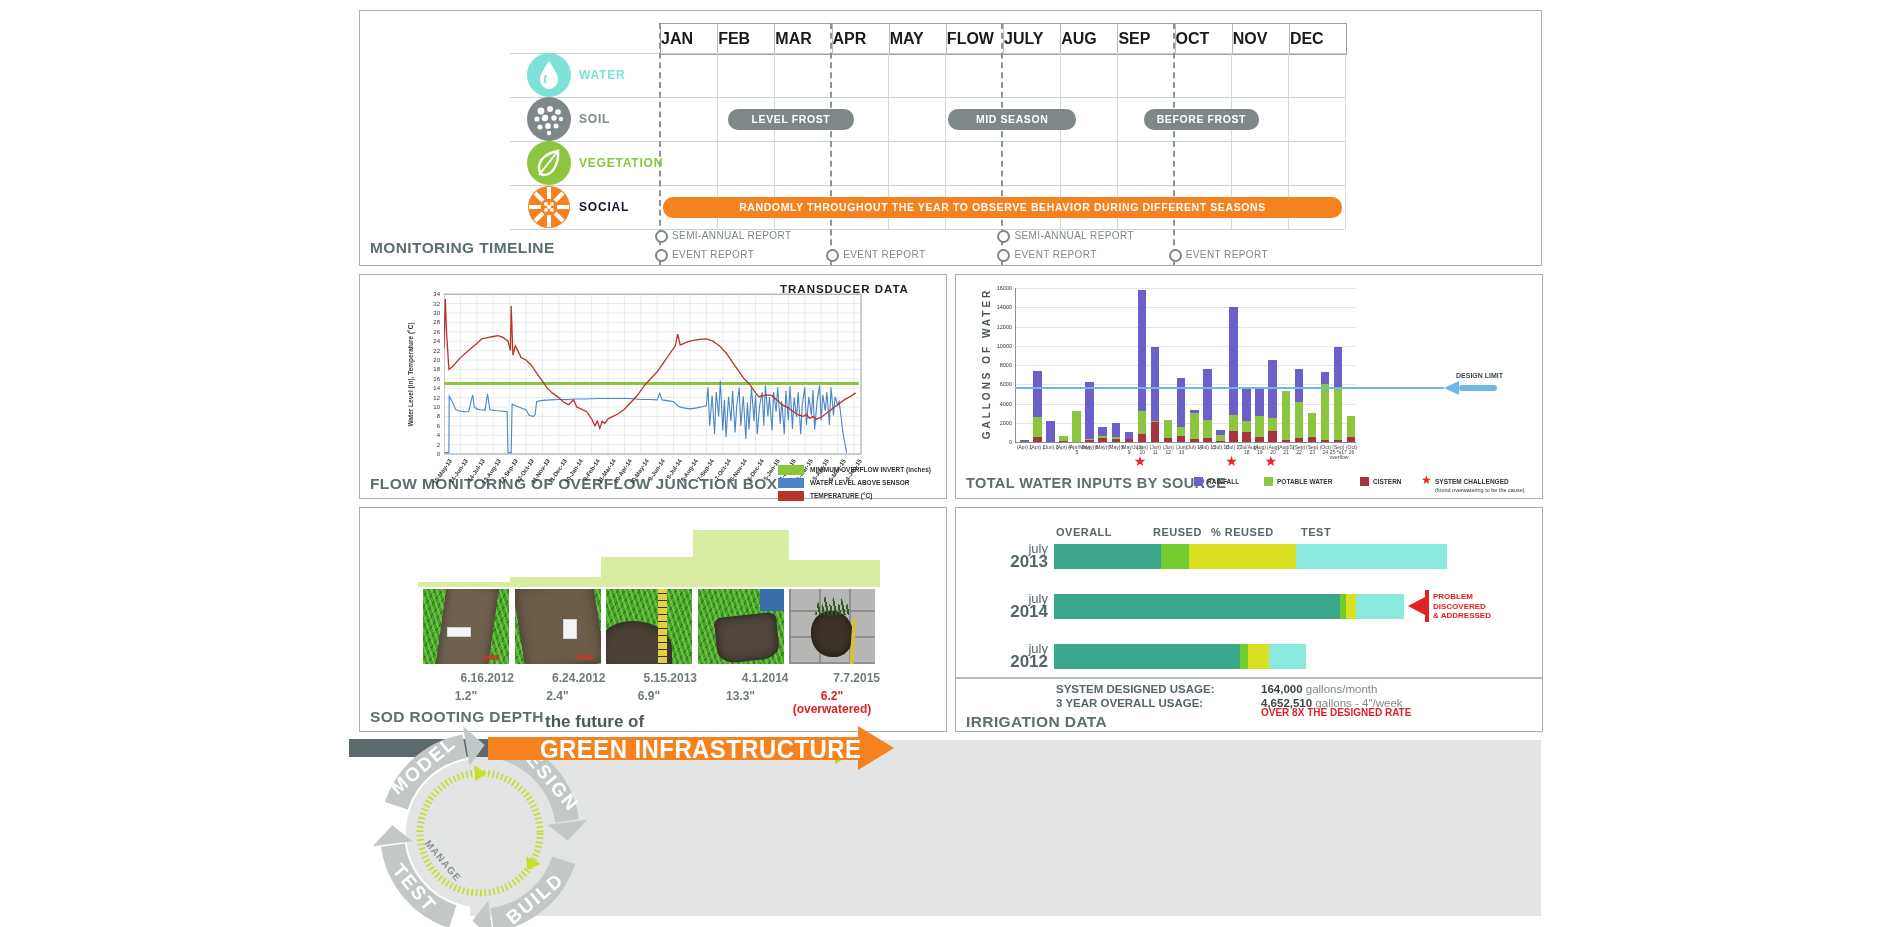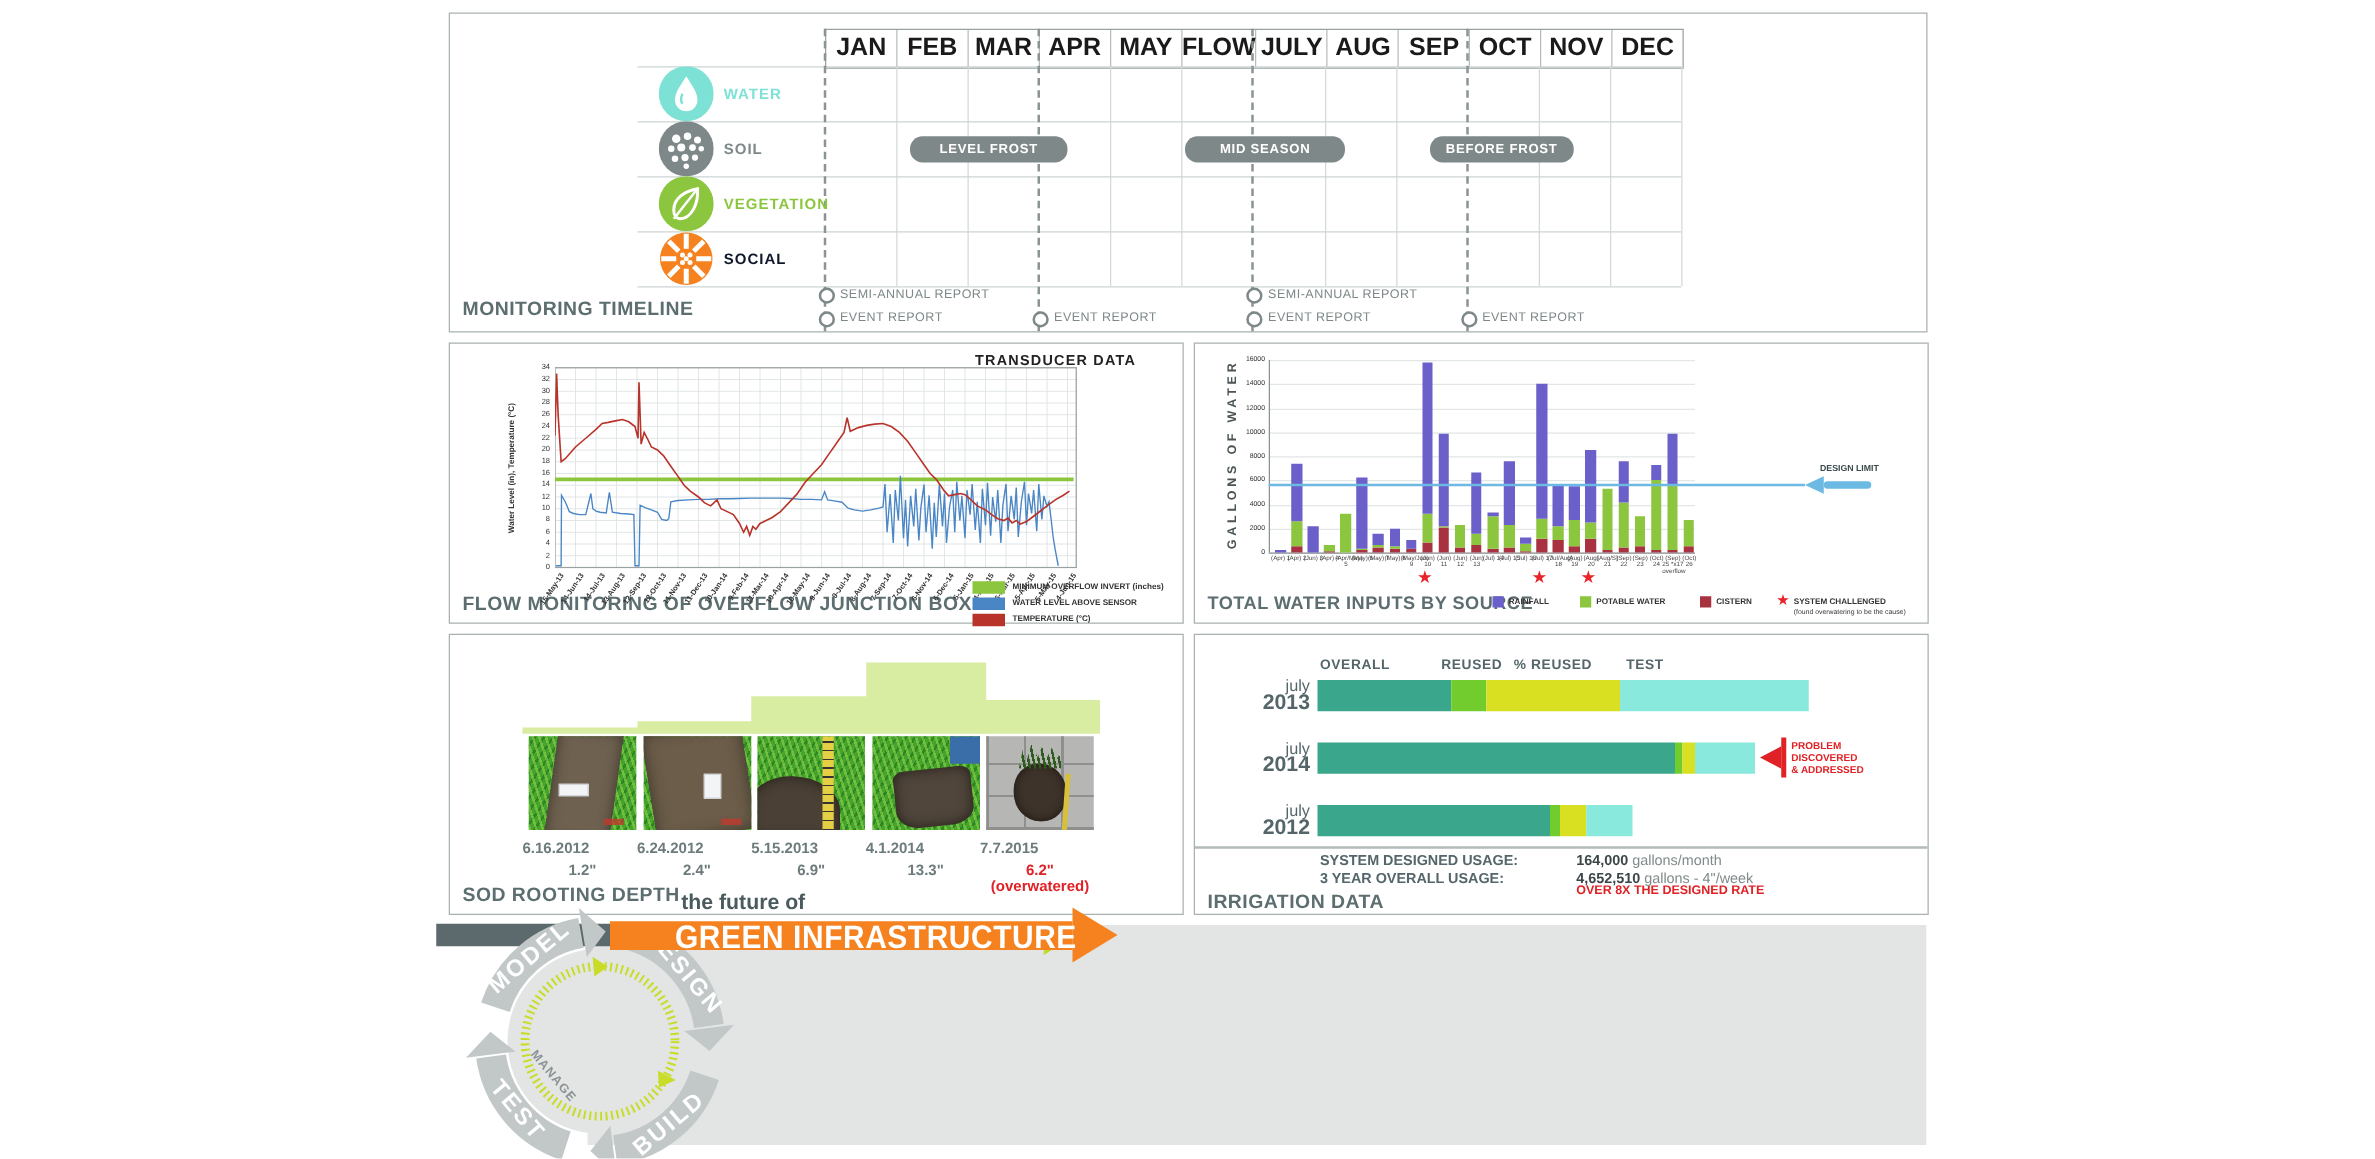--- a/index.html
+++ b/index.html
@@ -17,7 +17,7 @@
   .tl-icon{position:absolute;width:44px;height:44px;border-radius:50%;}
   .tl-rowlabel{position:absolute;font-size:12px;font-weight:bold;letter-spacing:.8px;}
   .tl-head{position:absolute;display:flex;border:1px solid #9aa1a1;background:#fff;}
-  .tl-head div{flex:1;text-align:center;font-size:20px;font-weight:bold;color:#1a1a1a;
+  .tl-head div{flex:1;font-size:16px;font-weight:bold;color:#1a1a1a;
                border-right:1px solid #b7bdbd;line-height:29px;}
   .tl-head div:last-child{border-right:none;}
   .rep-circle{position:absolute;width:9px;height:9px;border:2px solid #7e8889;border-radius:50%;background:#fff;}

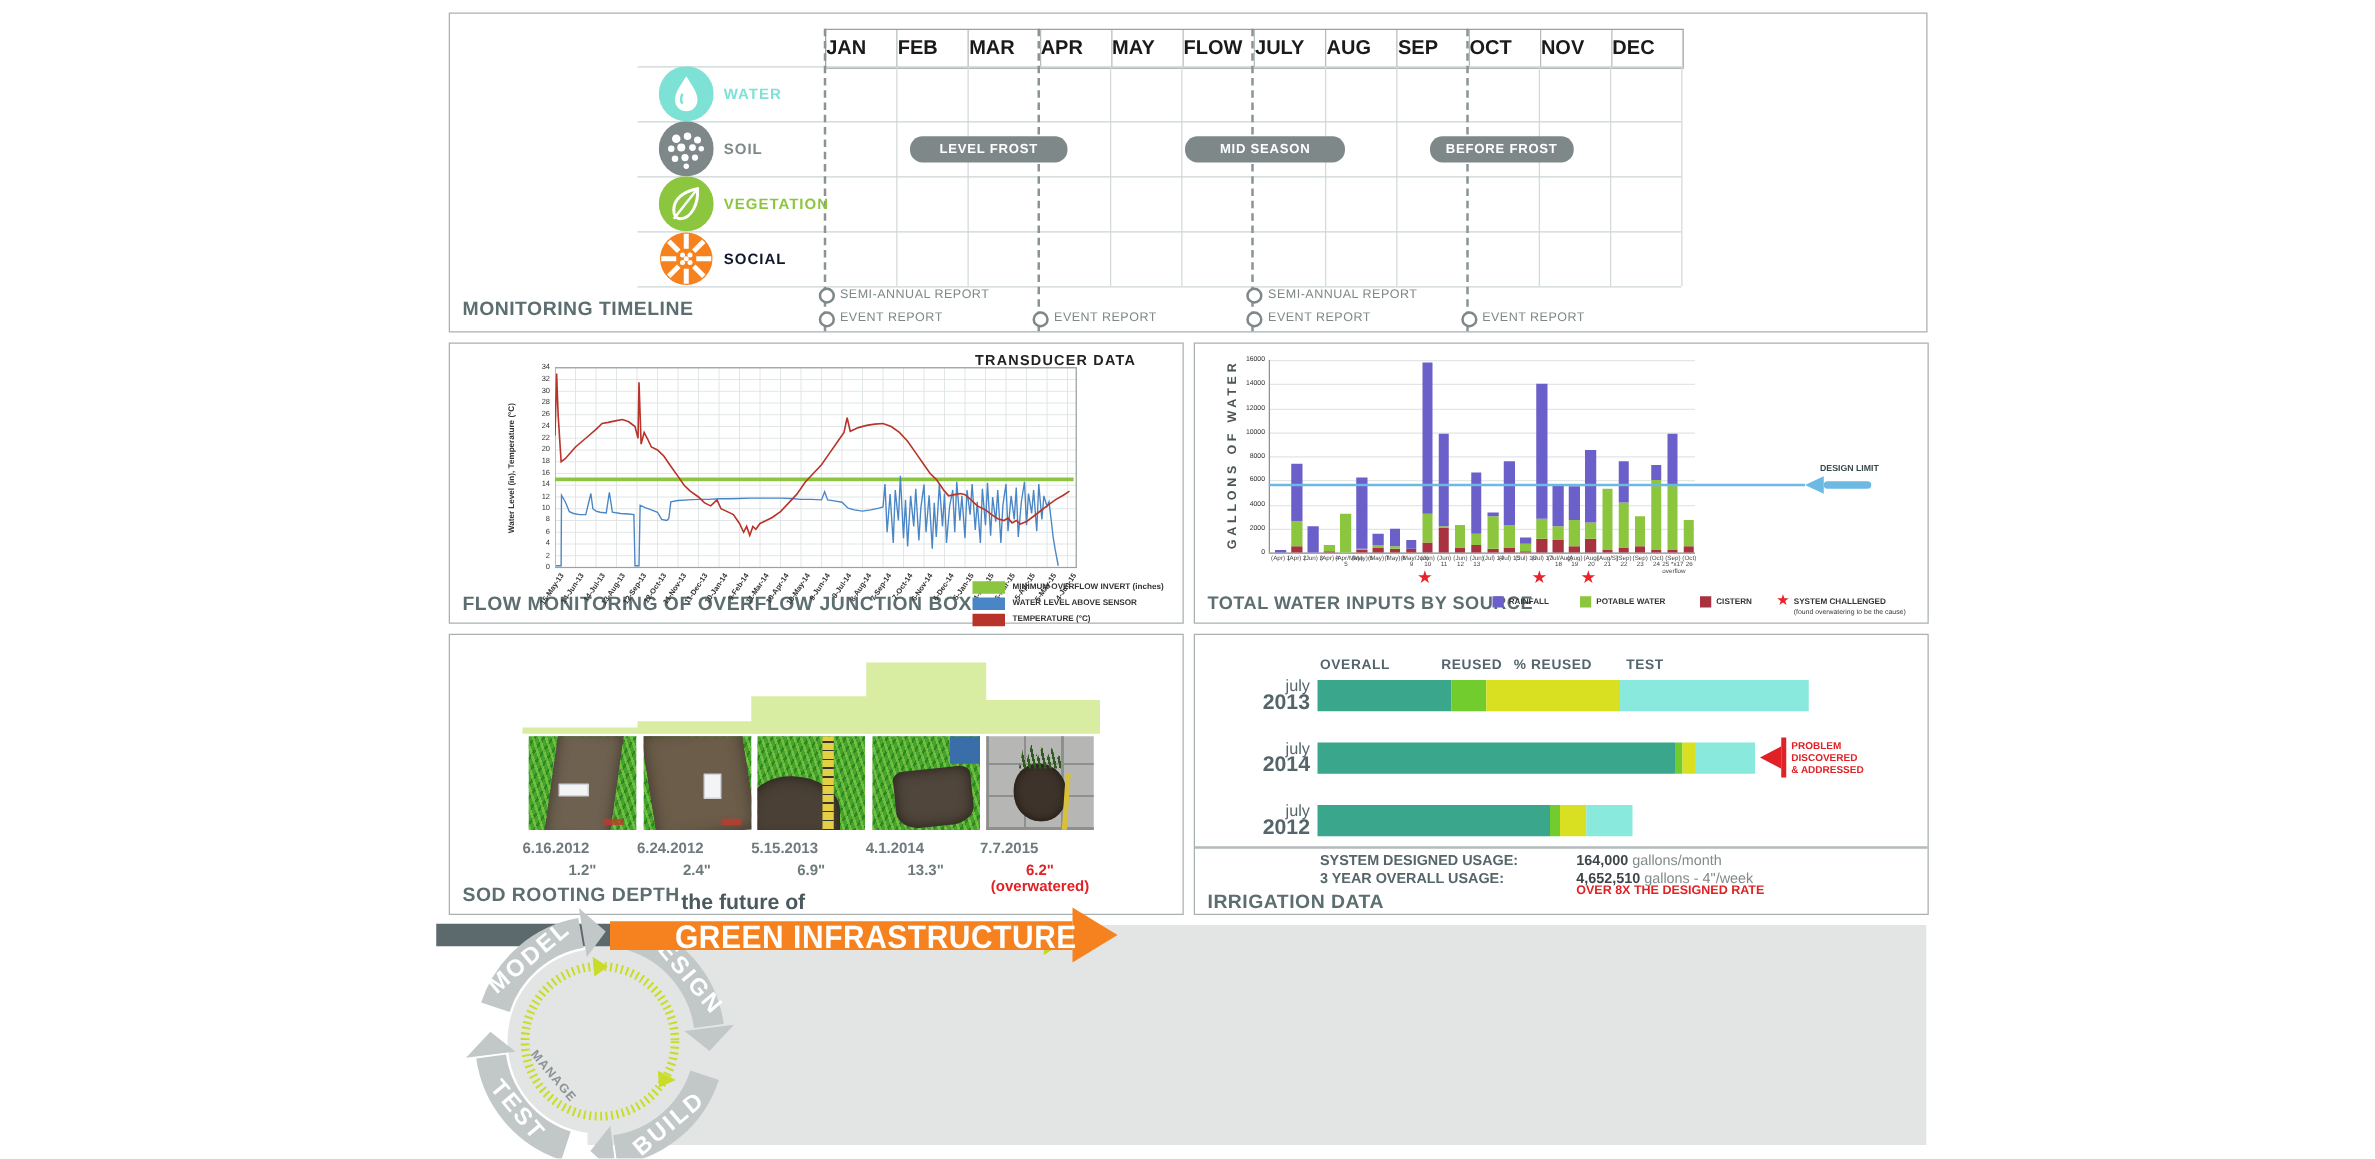--- a/index.html
+++ b/index.html
@@ -101,6 +101,7 @@
       <div class="tl-bar" style="left:367.9252px;top:97.5px;width:126.1468px;background:#7e8889;">LEVEL FROST</div>
       <div class="tl-bar" style="left:588.2539999999999px;top:97.5px;width:127.8592px;background:#7e8889;">MID SEASON</div>
       <div class="tl-bar" style="left:784.0384px;top:97.5px;width:114.73079999999999px;background:#7e8889;">BEFORE FROST</div>
+      <div class="tl-bar" style="left:302.854px;top:185.5px;width:679.252px;background:#f5821f;">RANDOMLY THROUGHOUT THE YEAR TO OBSERVE BEHAVIOR DURING DIFFERENT SEASONS</div>
       <div class="tl-icon" style="left:167px;top:42px;"><svg width="44" height="44" viewBox="0 0 44 44">
           <circle cx="22" cy="22" r="22" fill="#7de2d5"></circle>
           <path d="M22 8 C27 16 31 21 31 27 a9 9 0 1 1 -18 0 C13 21 17 16 22 8 Z" fill="#fff"></path>

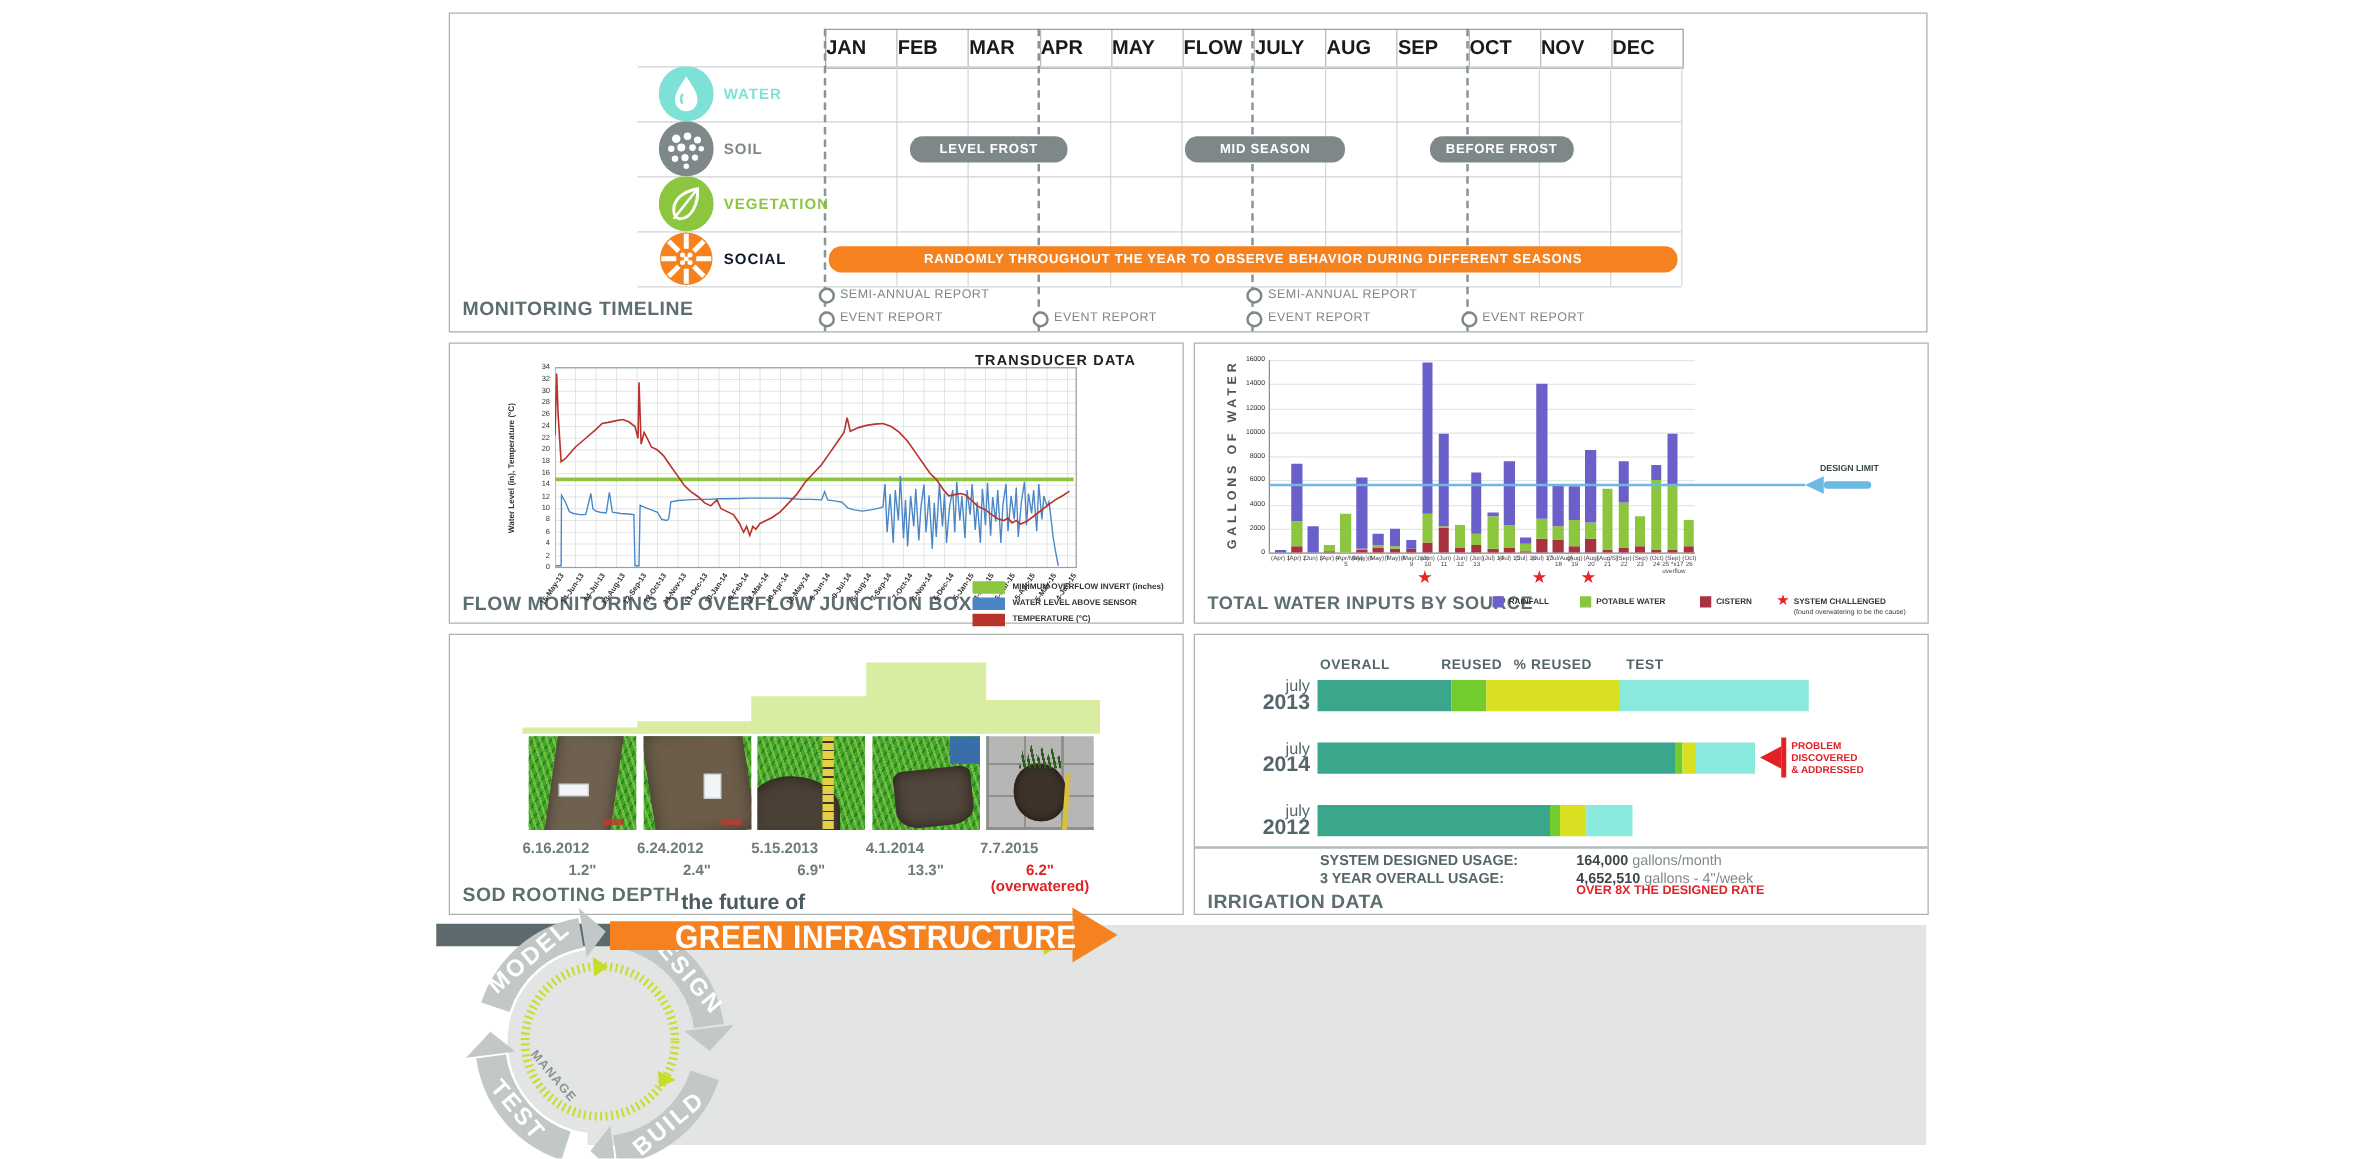--- a/index.html
+++ b/index.html
@@ -42,7 +42,7 @@
   
   .sod-bar{position:absolute;background:#d8eda2;}
   .sod-photo{position:absolute;width:86px;height:75px;overflow:hidden;}
-  .sod-date{position:absolute;width:96px;text-align:left;font-size:12px;font-weight:bold;color:#6e7b7d;}
+  .sod-date{position:absolute;width:96px;text-align:right;font-size:12px;font-weight:bold;color:#6e7b7d;}
   .sod-val{position:absolute;width:96px;text-align:center;font-size:12px;font-weight:bold;color:#6e7b7d;}
   .grass{background:#44a42c;background-image:
      repeating-linear-gradient(72deg,rgba(150,215,80,.55) 0 2px,rgba(0,0,0,0) 2px 5px),

